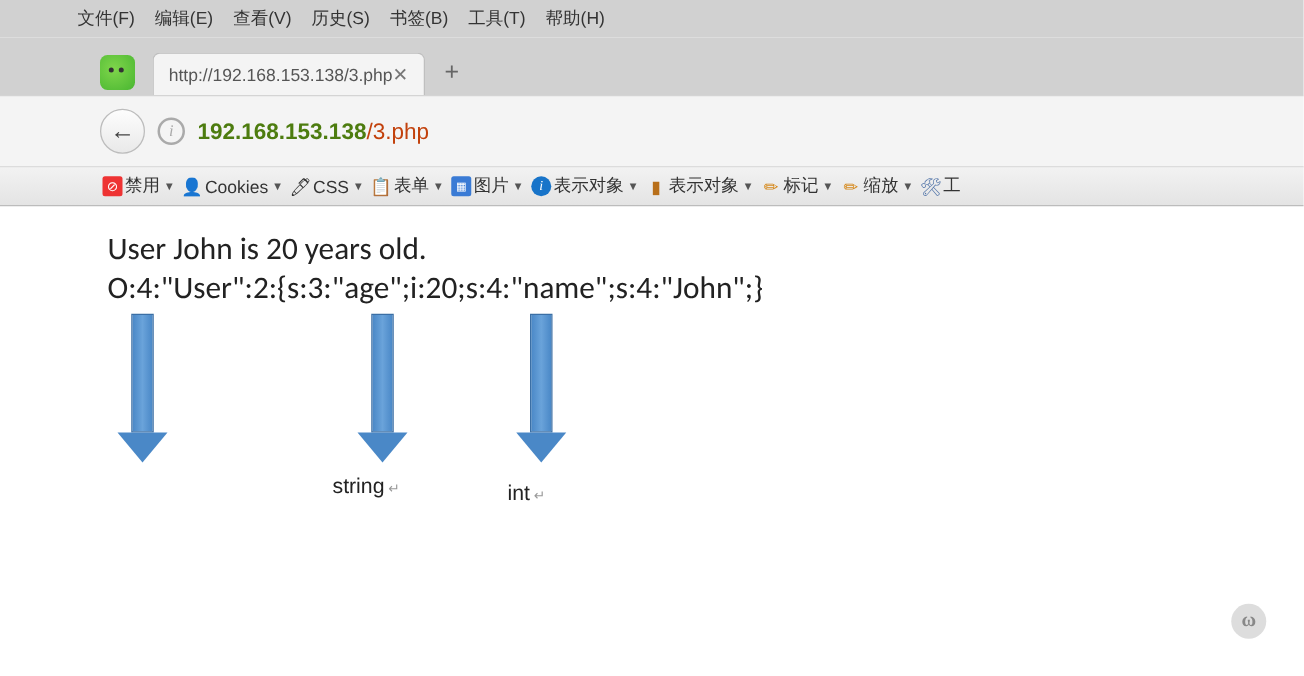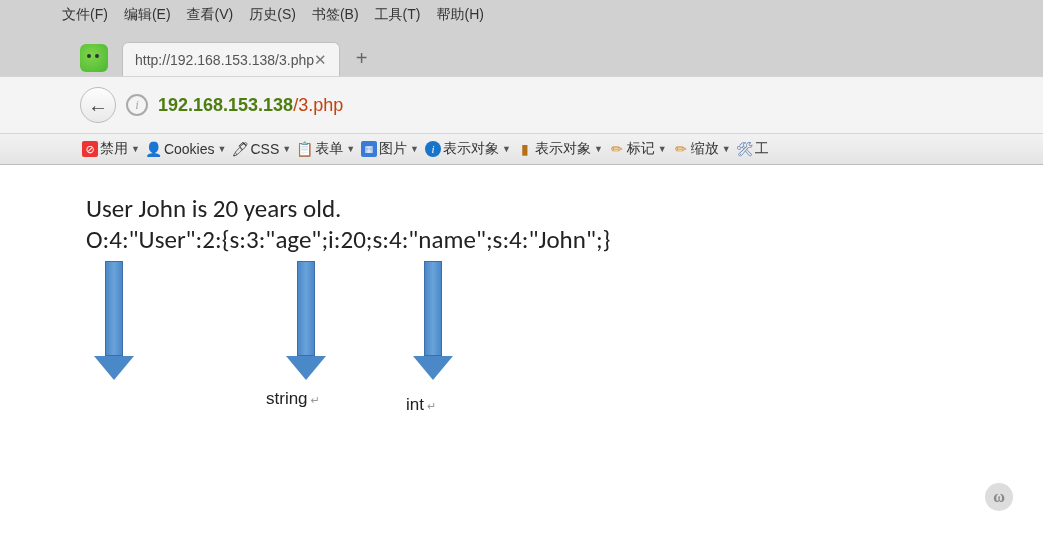--- a/index.html
+++ b/index.html
@@ -122,7 +122,7 @@
     
     
     .content {
-      padding: 28px 86px 10px 86px;
+      padding: 18px 86px 10px 86px;
       font-family: Calibri, Arial, sans-serif;
       font-size: 25px;
       color: #222;

